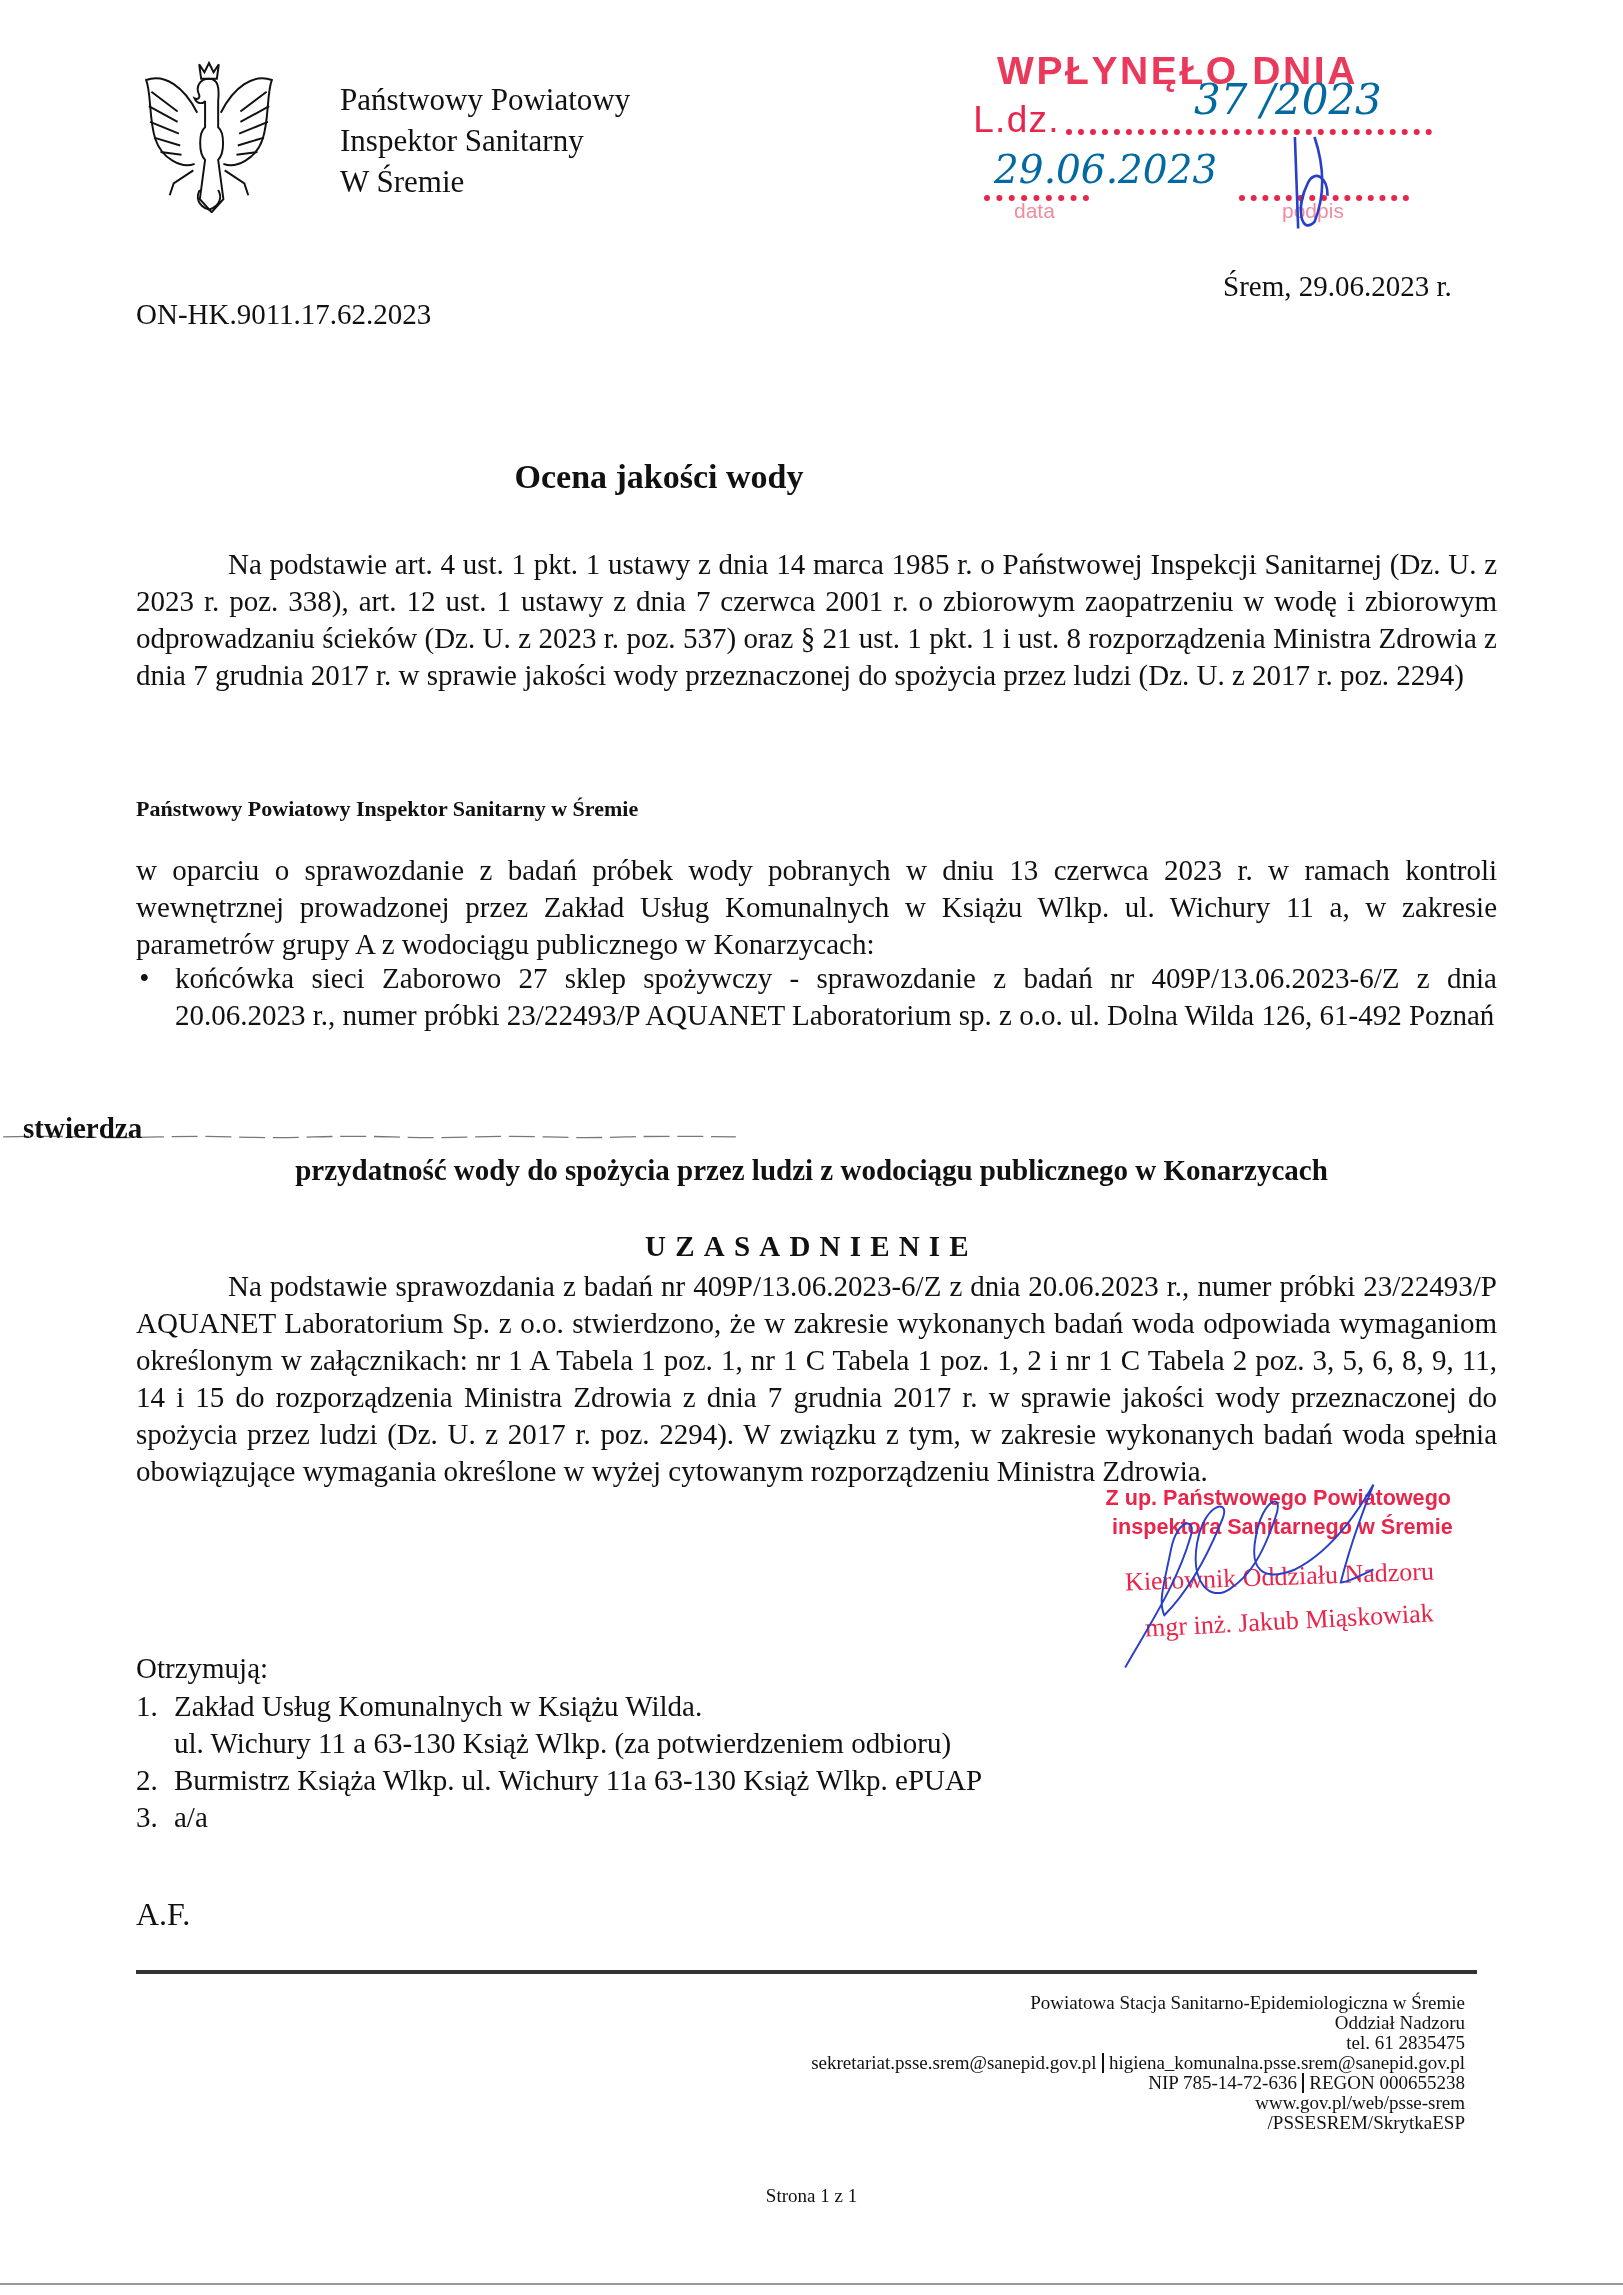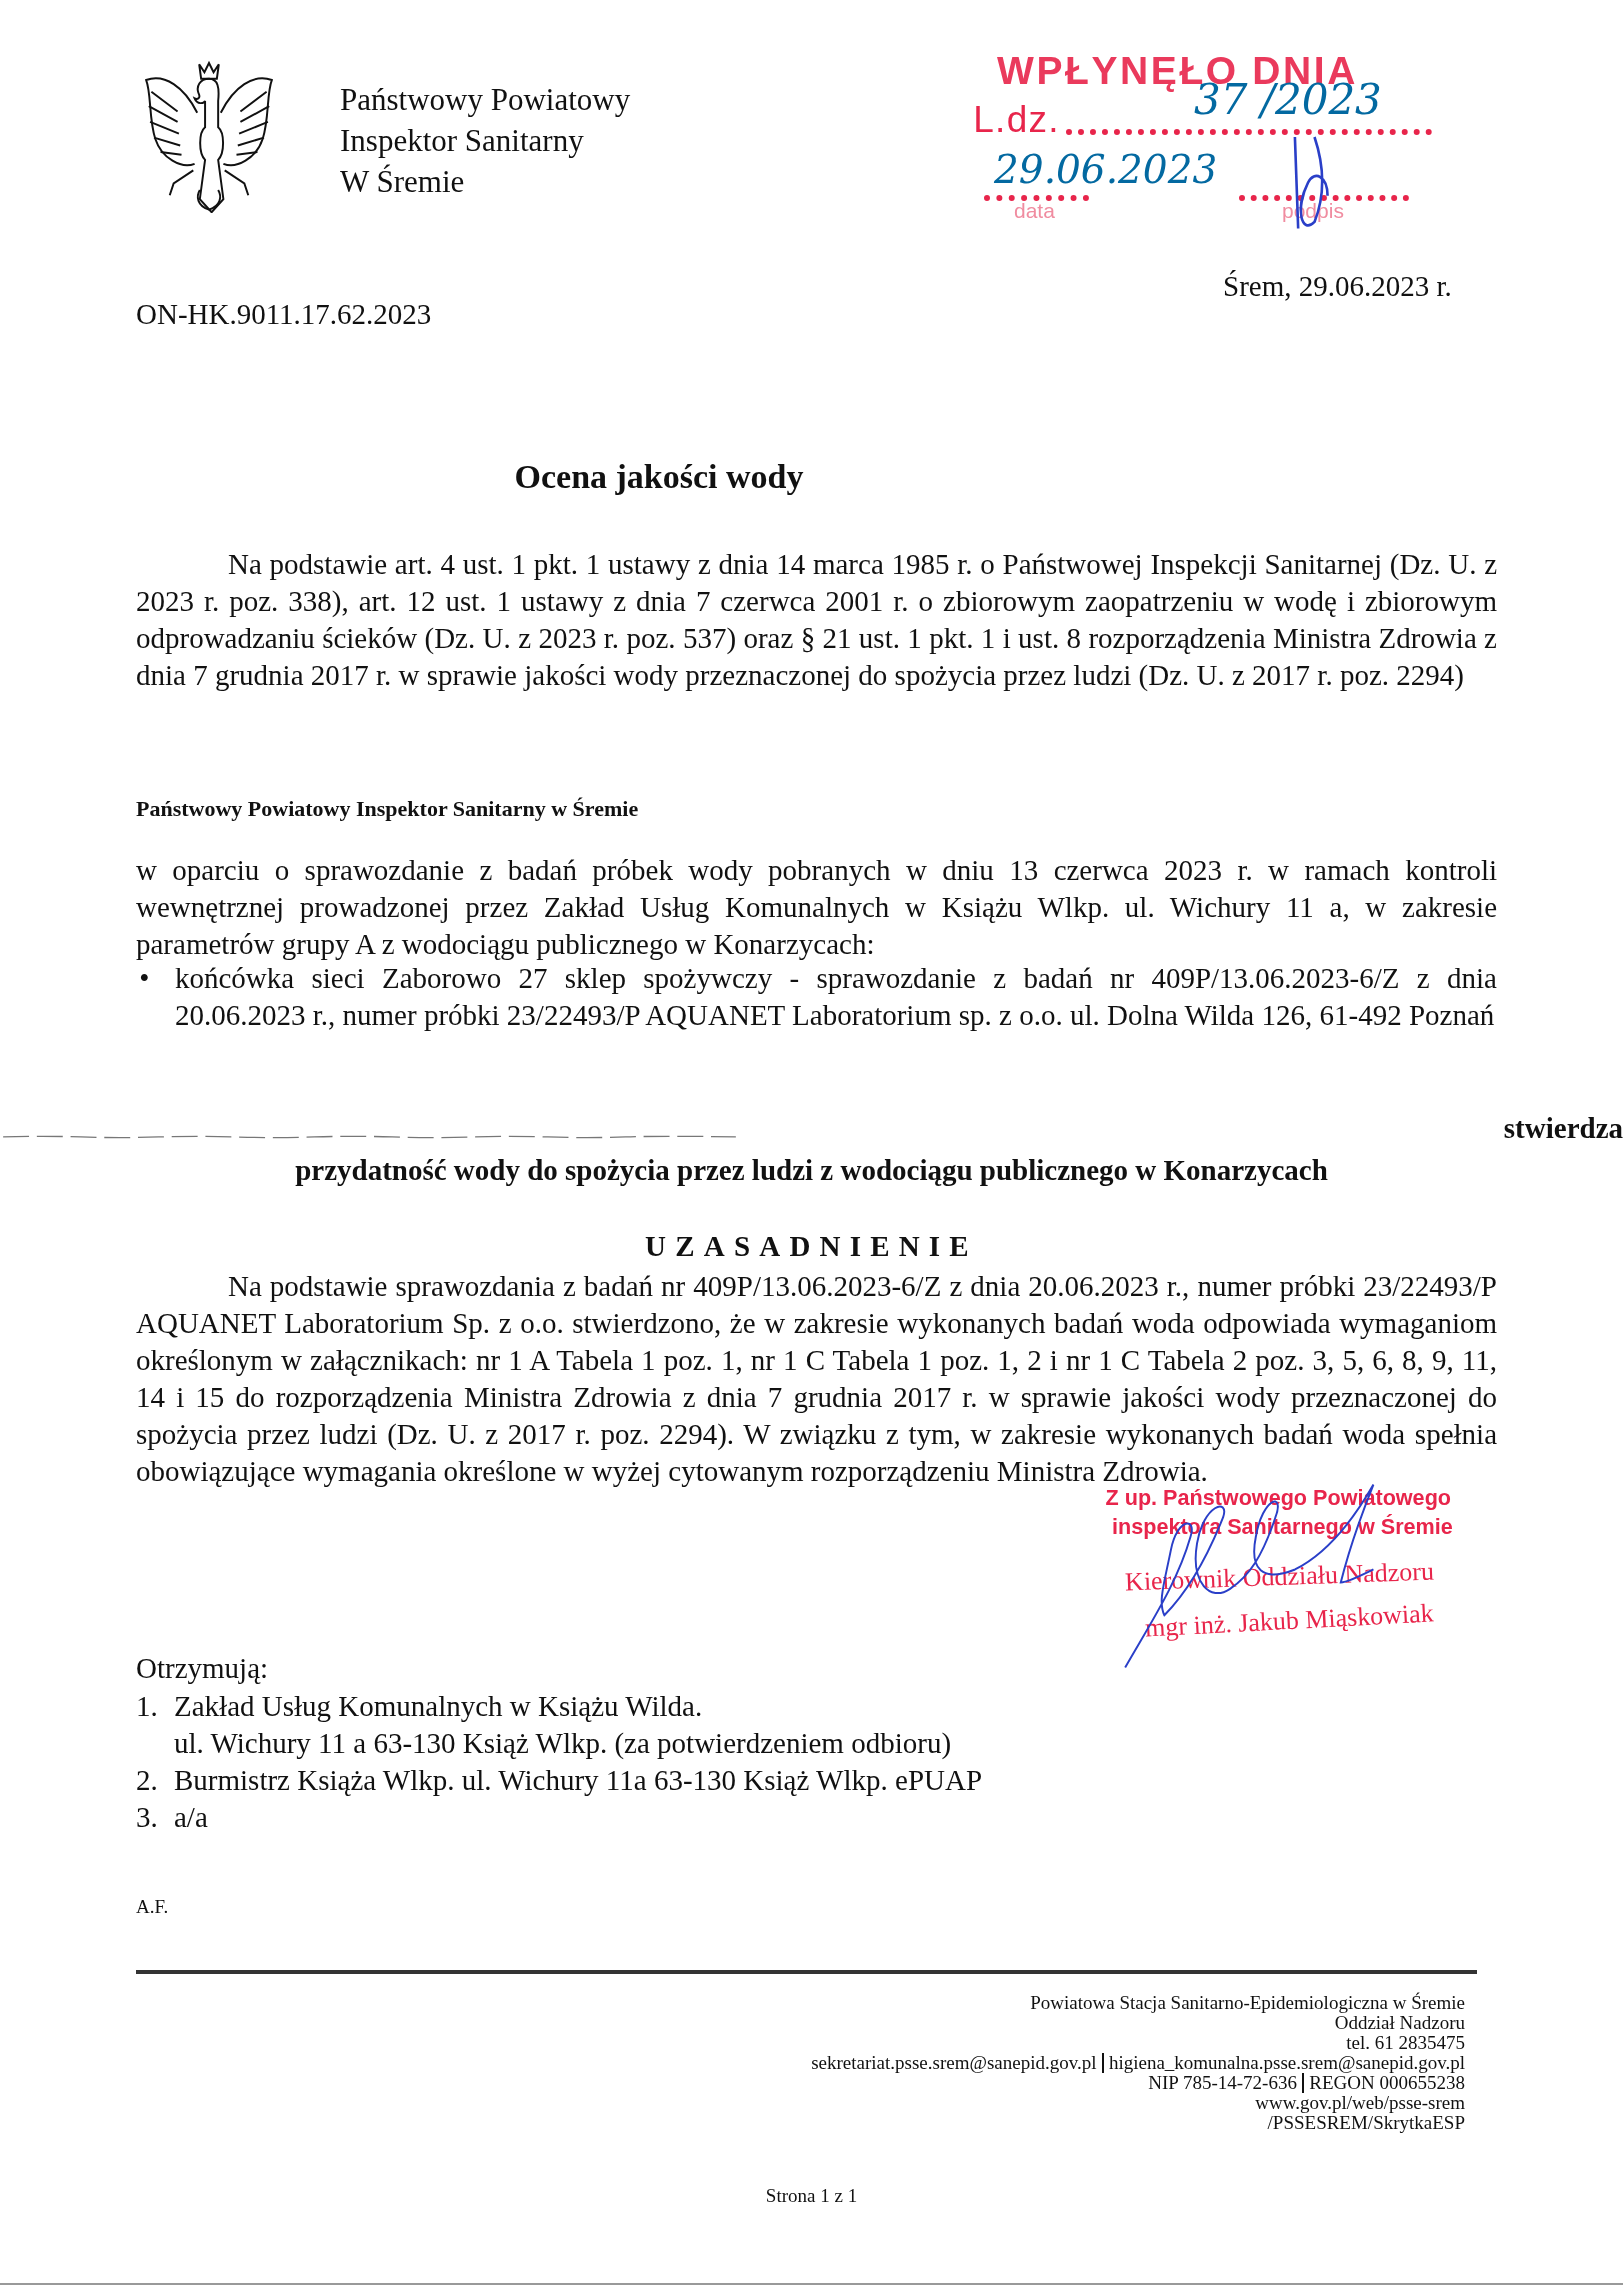--- a/index.html
+++ b/index.html
@@ -48,7 +48,7 @@
     #sample-list li .bullet { position: absolute; left: 3.3px; top: 0; }
 
     #scan-fold { left: 0; top: 1135px; width: 739px; height: 3.9px; }
-    #decision-verb { left: 0; width: 1623px; top: 1112px; text-align: right; font-size: 29px; font-weight: bold; padding-left: 8px; box-sizing: border-box; }
+    #decision-verb { left: 0; width: 1623px; top: 1112px; text-align: left; font-size: 29px; font-weight: bold; padding-left: 23px; box-sizing: border-box; }
     #decision-text { left: 0; width: 1623px; top: 1154px; text-align: center; font-size: 29px; font-weight: bold; }
 
     #justification-title { left: 0; width: 1623px; top: 1230px; text-align: center; font-size: 29px; font-weight: bold; letter-spacing: 9.2px; }

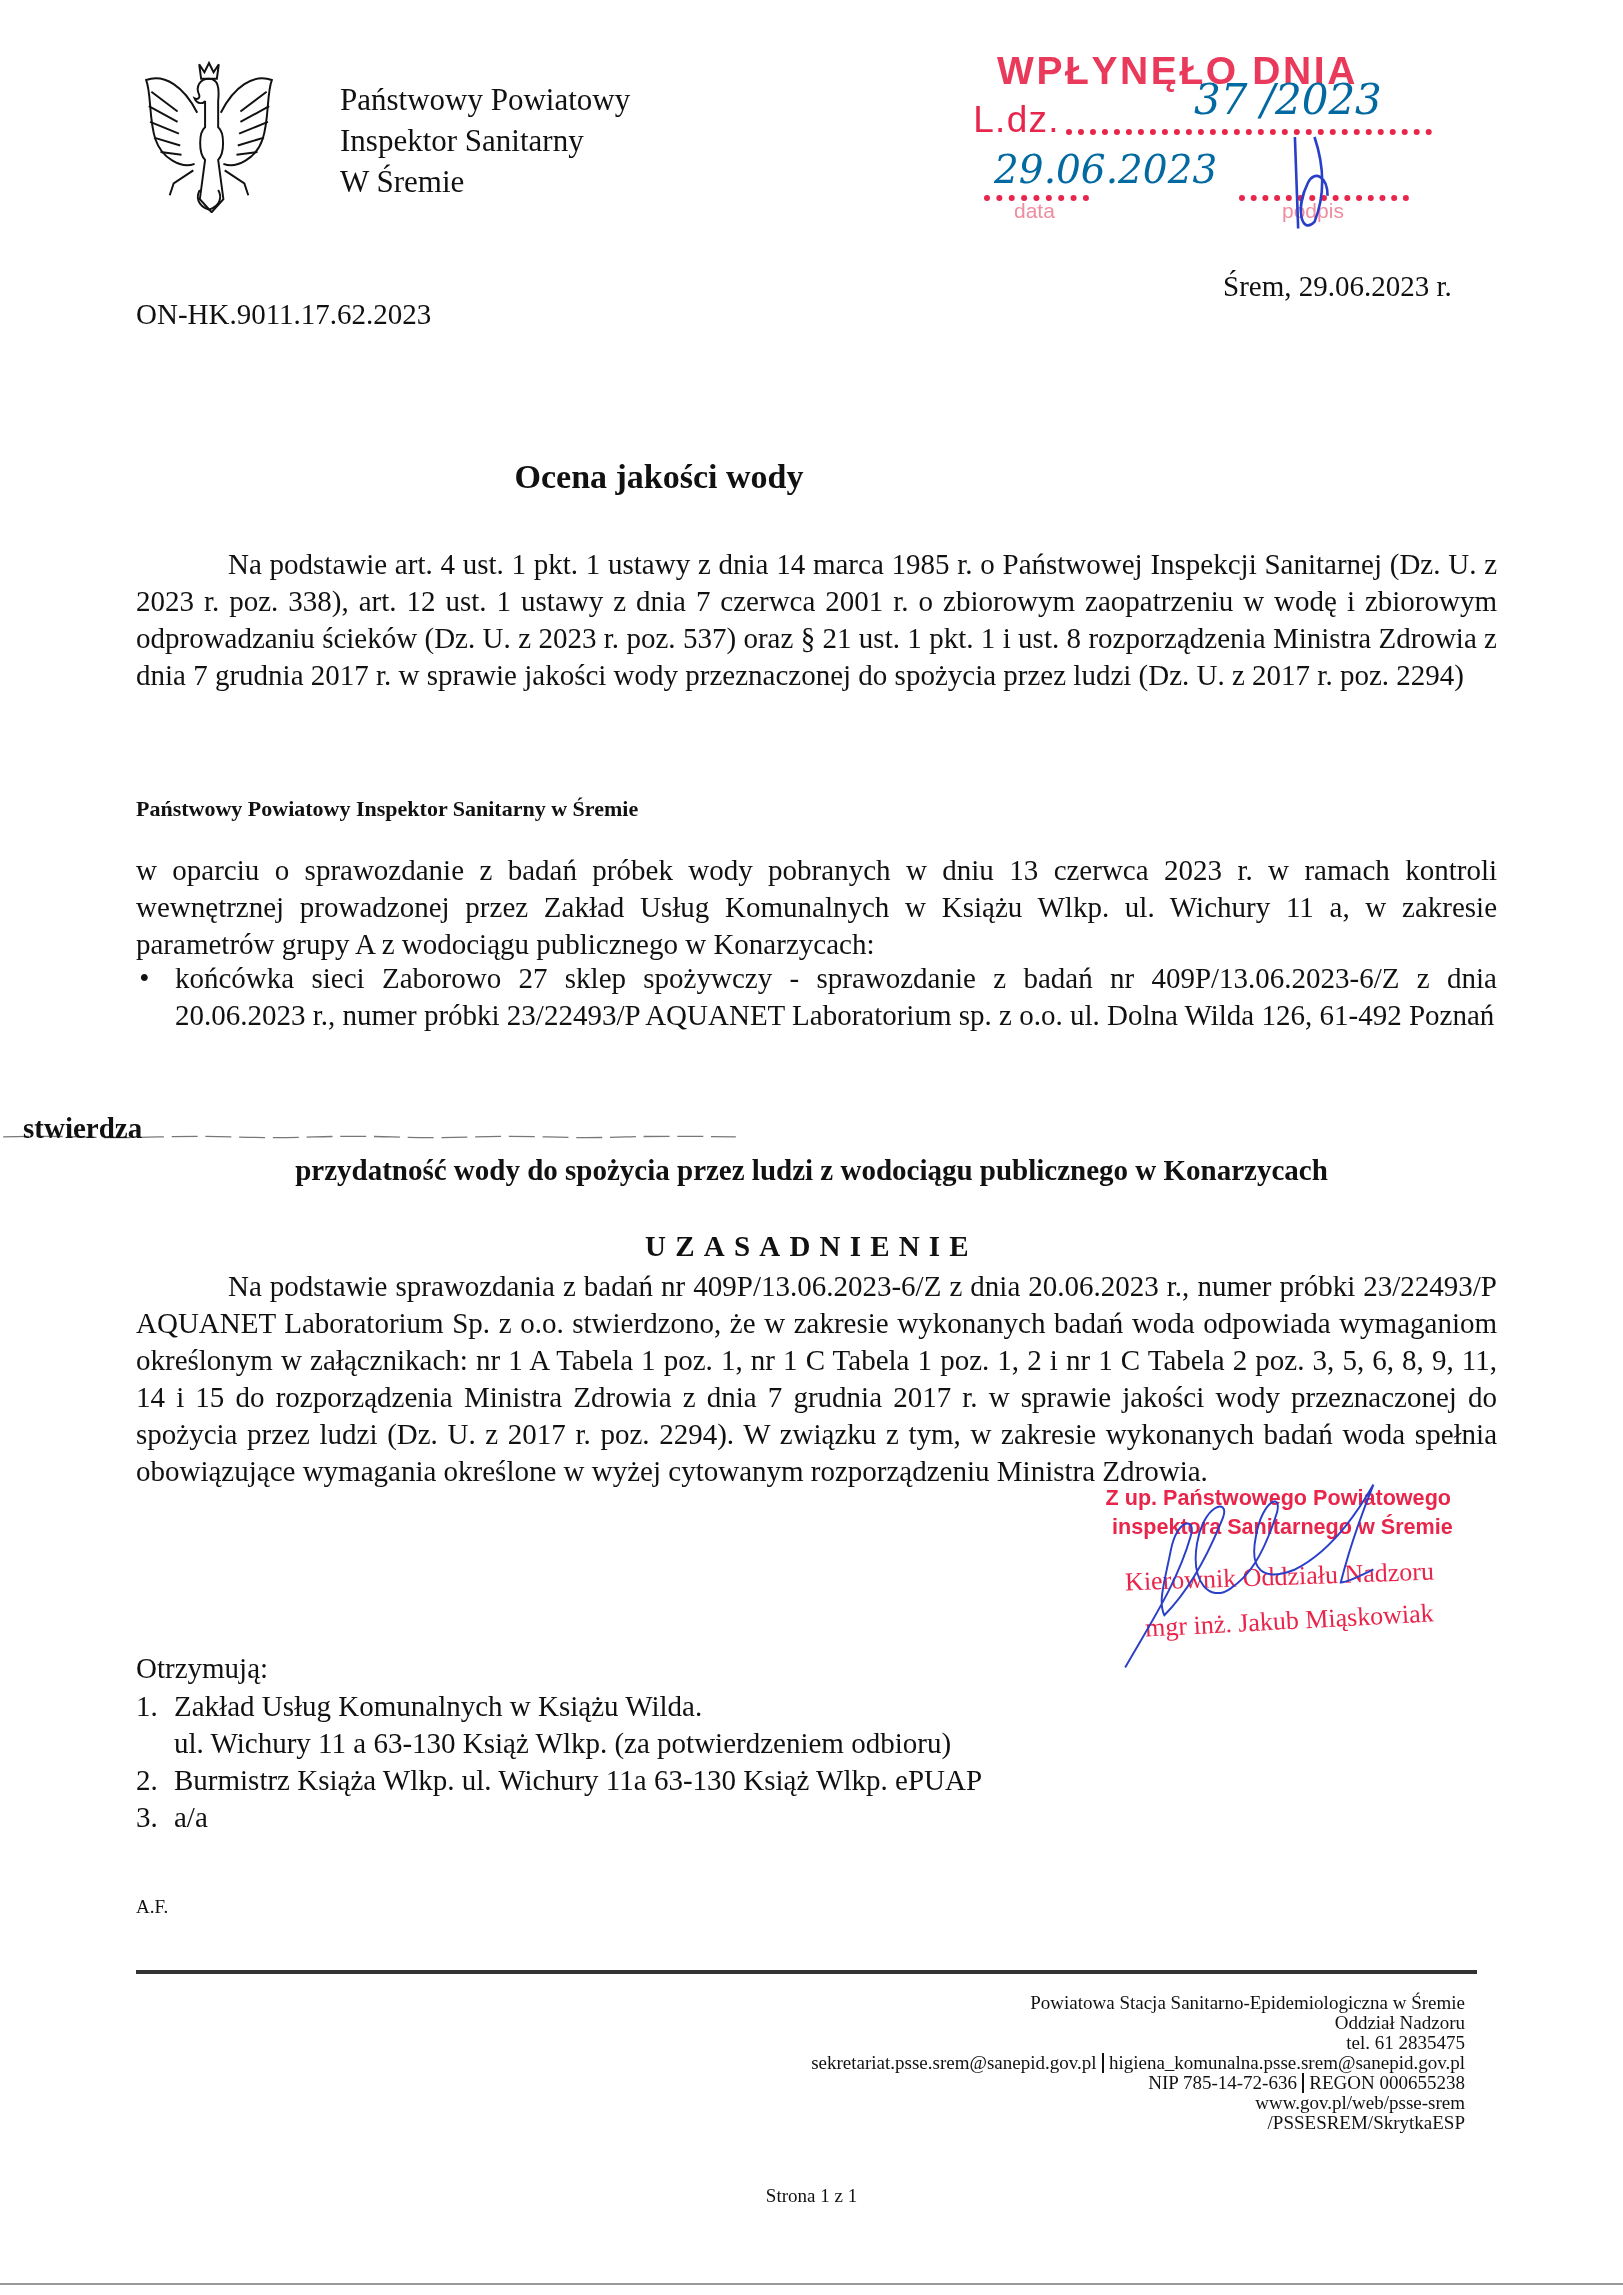--- a/index.html
+++ b/index.html
@@ -66,7 +66,7 @@
     #recipients { left: 136px; top: 1688px; margin: 0; padding: 0; list-style: none; font-size: 29px; line-height: 37px; }
     #recipients li { position: relative; padding-left: 38px; }
     #recipients li .num { position: absolute; left: 0; }
-    #author-initials { left: 136px; top: 1896px; font-size: 19px; }
+    #author-initials { left: 136px; top: 1896px; font-size: 32px; }
 
     #footer-rule { left: 136px; top: 1970px; width: 1341px; height: 3.9px; background: #333; }
     #footer { left: 654px; top: 1993px; width: 811px; text-align: right; font-size: 19px; line-height: 20px; }

